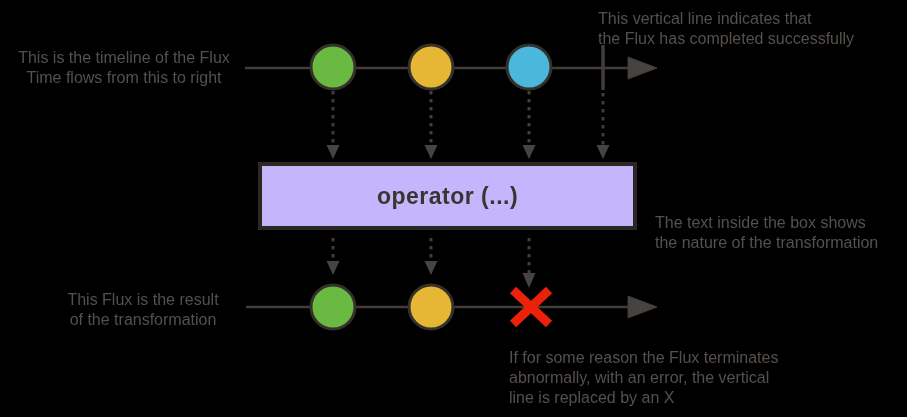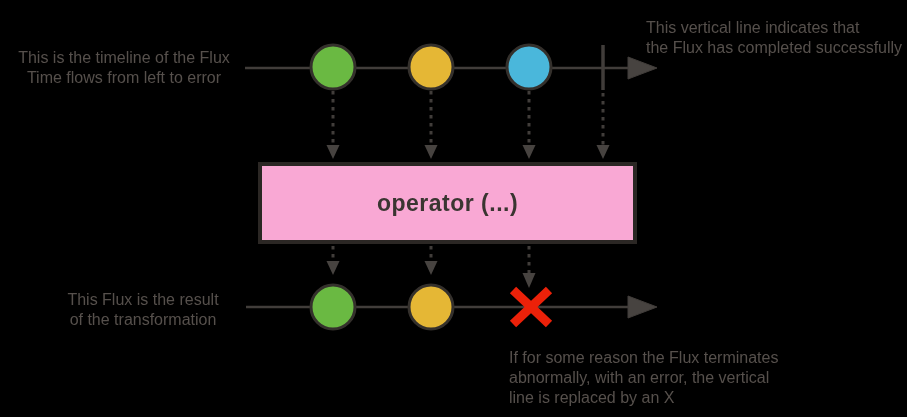--- a/index.html
+++ b/index.html
@@ -110,7 +110,7 @@
 Time flows from left to error</div>
 
 
-  <div class="annotation" style="left:598px; top:18px;margin-left:48px;">This vertical line indicates that
+  <div class="annotation" style="left:598px; top:9px;">This vertical line indicates that
 the Flux has completed successfully</div>
 
 

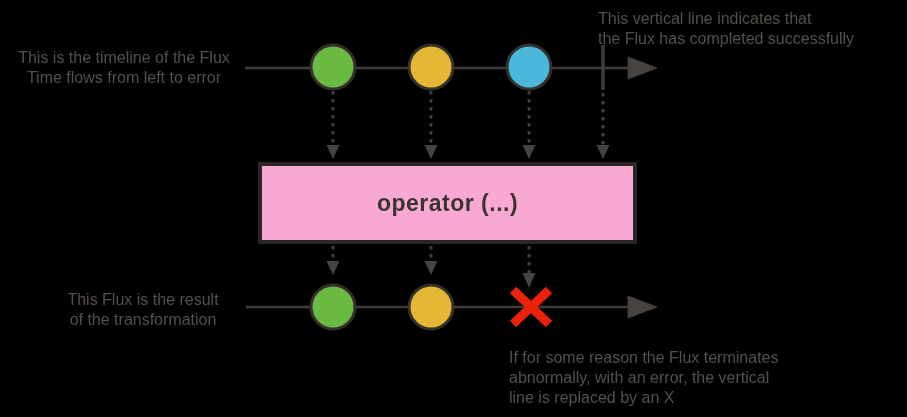--- a/index.html
+++ b/index.html
@@ -107,7 +107,7 @@
   </div>
 
   <div class="annotation center" style="left:10px; top:48px; width:228px;">This is the timeline of the Flux
-Time flows from left to error</div>
+Time flows from this to right</div>
 
 
   <div class="annotation" style="left:598px; top:9px;">This vertical line indicates that

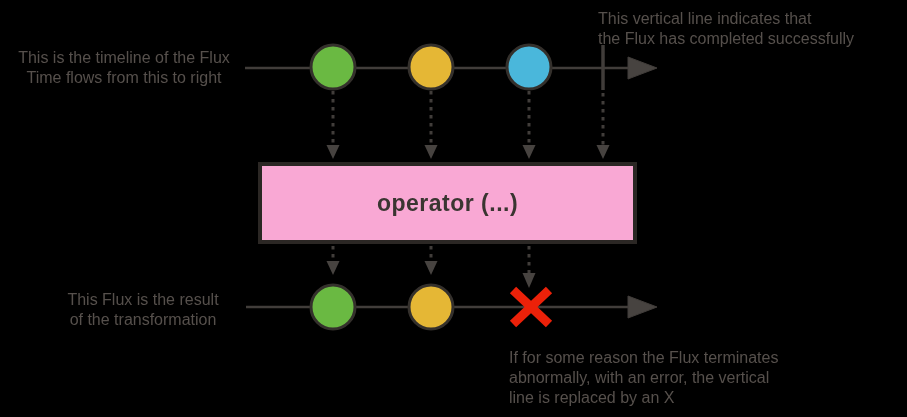--- a/index.html
+++ b/index.html
@@ -32,9 +32,9 @@
   #operator-box {
     position: absolute;
     left: 258px; top: 162px;
-    width: 379px; height: 82px;
+    width: 379px; height: 68px;
     box-sizing: border-box;
-    background: #f9a8d4;
+    background: #c4b5fd;
     border: 4px solid #2b2724;
     display: flex;
     align-items: center;

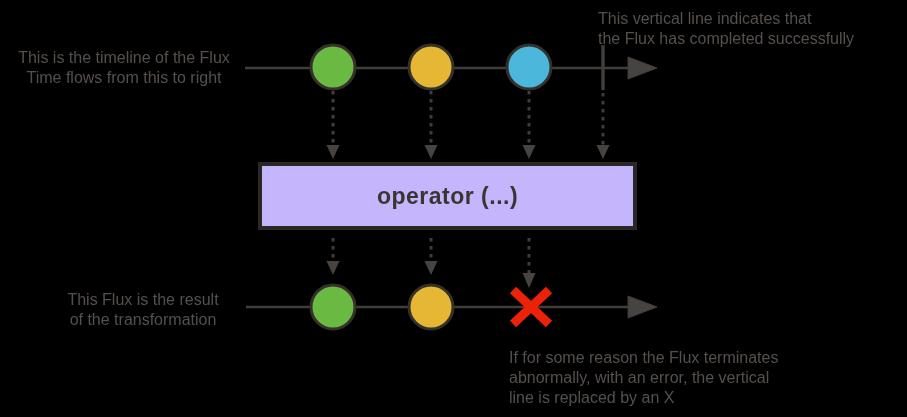--- a/index.html
+++ b/index.html
@@ -114,6 +114,8 @@
 the Flux has completed successfully</div>
 
 
+  <div class="annotation" style="left:655px; top:213px;">The text inside the box shows
+the nature of the transformation</div>
 
   <div class="annotation" style="left:509px; top:348px;">If for some reason the Flux terminates
 abnormally, with an error, the vertical

